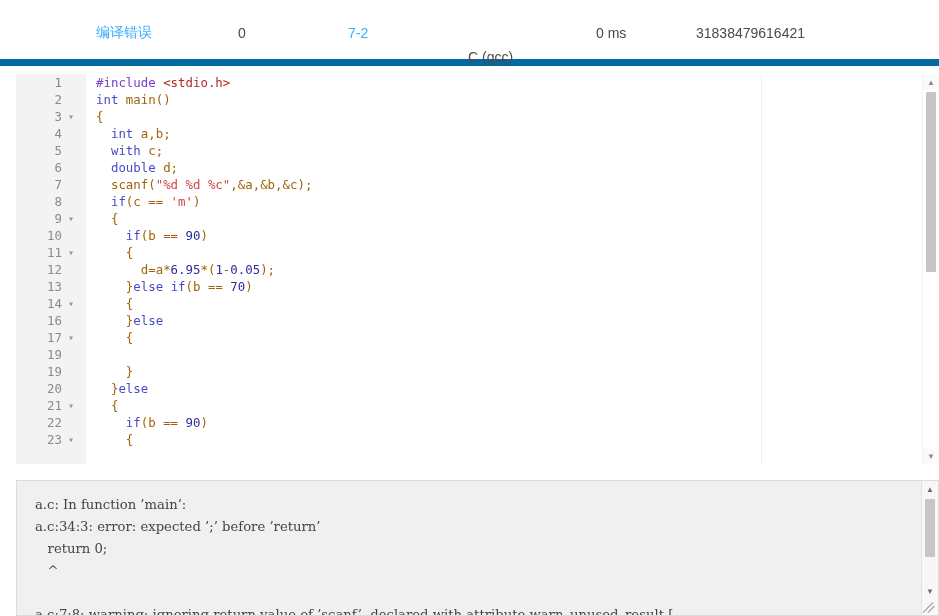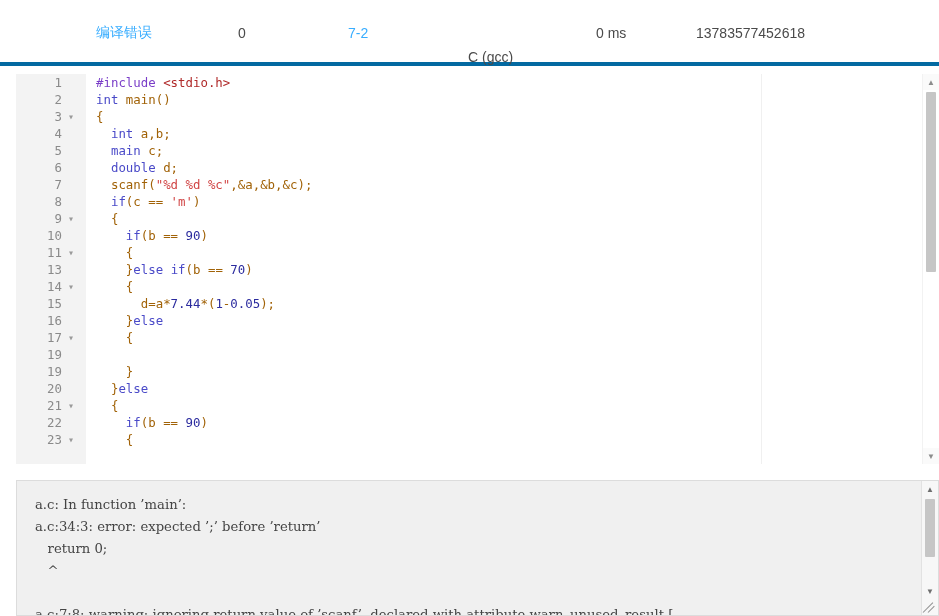--- a/index.html
+++ b/index.html
@@ -23,7 +23,7 @@
     width: 939px;
     height: 66px;
     background: #ffffff;
-    border-bottom: 4px solid #0369a1;
+    border-bottom: 7px solid #0369a1;
     box-sizing: border-box;
   }
   .summary-row {

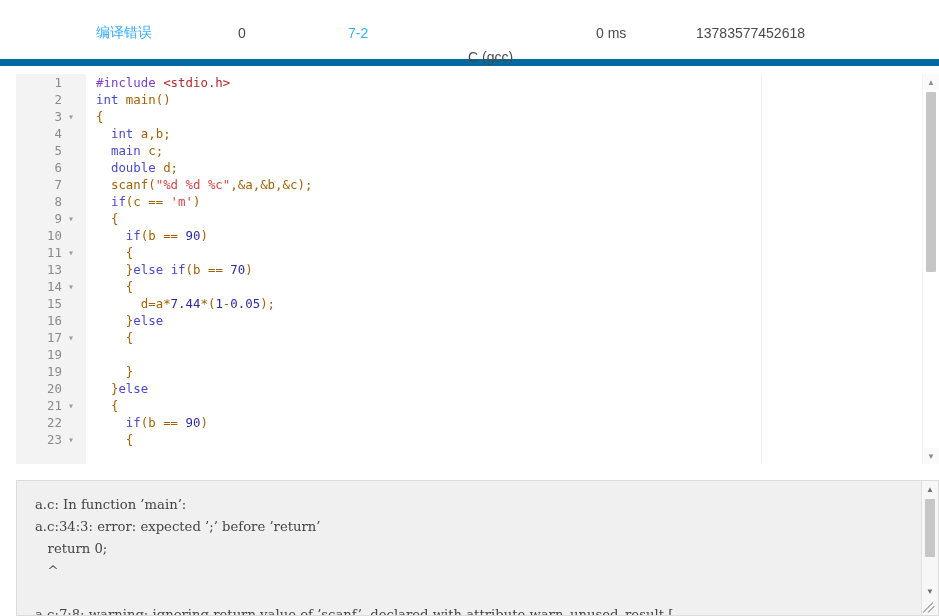--- a/index.html
+++ b/index.html
@@ -254,7 +254,7 @@
     <div class="summary-cell link c-prob">7-2</div>
     <div class="summary-cell c-lang">C (gcc)</div>
     <div class="summary-cell c-time">0 ms</div>
-    <div class="summary-cell c-id">13783577452618</div>
+    <div class="summary-cell c-id">31838479616421</div>
   </div>
 </div>
 

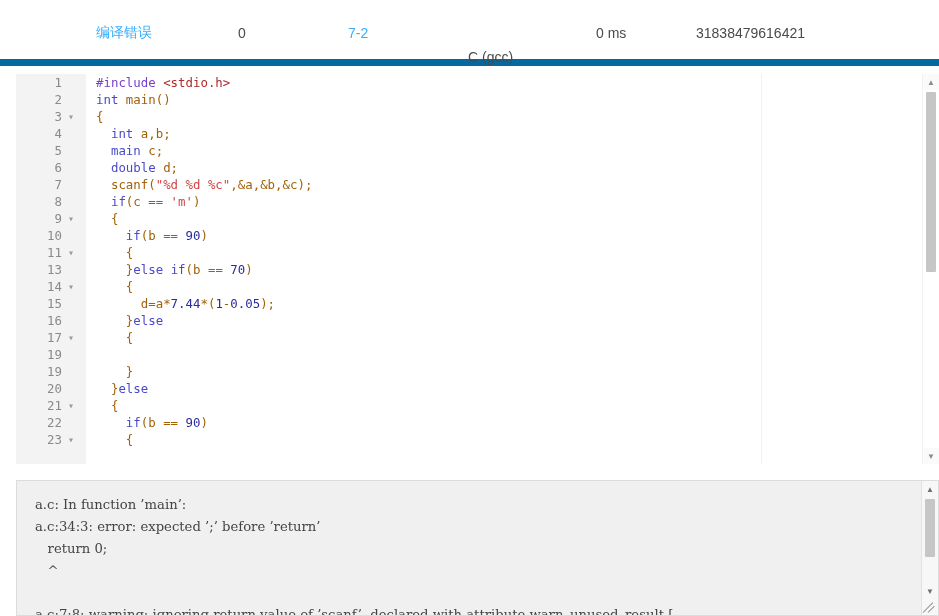--- a/index.html
+++ b/index.html
@@ -267,7 +267,7 @@
         <div class="code-line"><div class="ln">2</div><div class="fold"></div><div class="ctext"><span class="t-kw">int</span><span class="t-plain"> main()</span></div></div>
         <div class="code-line"><div class="ln">3</div><div class="fold">▾</div><div class="ctext"><span class="t-plain">{</span></div></div>
         <div class="code-line"><div class="ln">4</div><div class="fold"></div><div class="ctext"><span class="t-plain">  </span><span class="t-kw">int</span><span class="t-plain"> a,b;</span></div></div>
-        <div class="code-line"><div class="ln">5</div><div class="fold"></div><div class="ctext"><span class="t-plain">  </span><span class="t-kw">main</span><span class="t-plain"> c;</span></div></div>
+        <div class="code-line"><div class="ln">5</div><div class="fold"></div><div class="ctext"><span class="t-plain">  </span><span class="t-kw">with</span><span class="t-plain"> c;</span></div></div>
         <div class="code-line"><div class="ln">6</div><div class="fold"></div><div class="ctext"><span class="t-plain">  </span><span class="t-kw">double</span><span class="t-plain"> d;</span></div></div>
         <div class="code-line"><div class="ln">7</div><div class="fold"></div><div class="ctext"><span class="t-plain">  scanf(</span><span class="t-str">"%d %d %c"</span><span class="t-plain">,&amp;a,&amp;b,&amp;c);</span></div></div>
         <div class="code-line"><div class="ln">8</div><div class="fold"></div><div class="ctext"><span class="t-plain">  </span><span class="t-kw">if</span><span class="t-plain">(c == </span><span class="t-str">'m'</span><span class="t-plain">)</span></div></div>

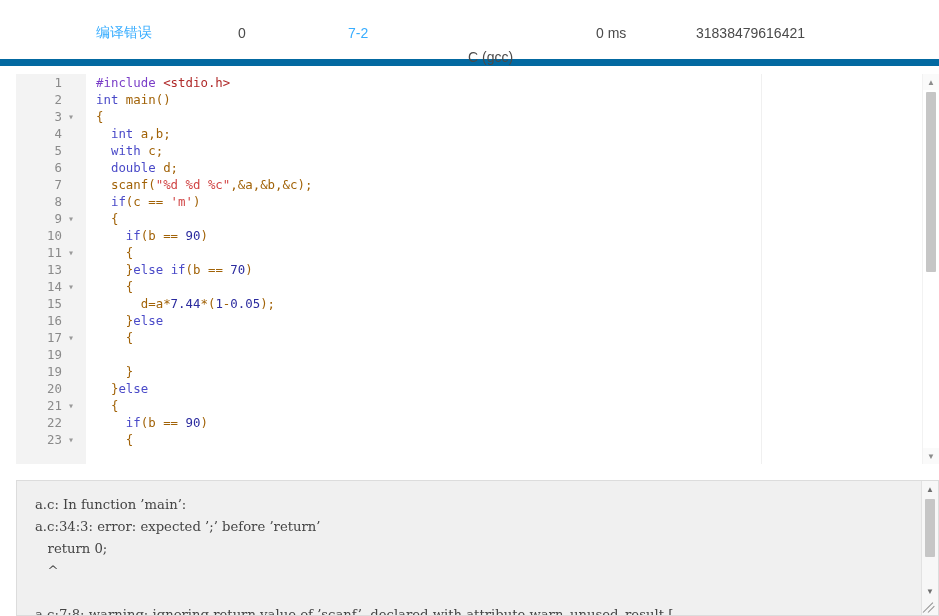--- a/index.html
+++ b/index.html
@@ -274,6 +274,7 @@
         <div class="code-line"><div class="ln">9</div><div class="fold">▾</div><div class="ctext"><span class="t-plain">  {</span></div></div>
         <div class="code-line"><div class="ln">10</div><div class="fold"></div><div class="ctext"><span class="t-plain">    </span><span class="t-kw">if</span><span class="t-plain">(b == </span><span class="t-num">90</span><span class="t-plain">)</span></div></div>
         <div class="code-line"><div class="ln">11</div><div class="fold">▾</div><div class="ctext"><span class="t-plain">    {</span></div></div>
+        <div class="code-line"><div class="ln">12</div><div class="fold"></div><div class="ctext"><span class="t-plain">      d=a*</span><span class="t-num">6.95</span><span class="t-plain">*(</span><span class="t-num">1</span><span class="t-plain">-</span><span class="t-num">0.05</span><span class="t-plain">);</span></div></div>
         <div class="code-line"><div class="ln">13</div><div class="fold"></div><div class="ctext"><span class="t-plain">    }</span><span class="t-kw">else</span><span class="t-plain"> </span><span class="t-kw">if</span><span class="t-plain">(b == </span><span class="t-num">70</span><span class="t-plain">)</span></div></div>
         <div class="code-line"><div class="ln">14</div><div class="fold">▾</div><div class="ctext"><span class="t-plain">    {</span></div></div>
         <div class="code-line"><div class="ln">15</div><div class="fold"></div><div class="ctext"><span class="t-plain">      d=a*</span><span class="t-num">7.44</span><span class="t-plain">*(</span><span class="t-num">1</span><span class="t-plain">-</span><span class="t-num">0.05</span><span class="t-plain">);</span></div></div>

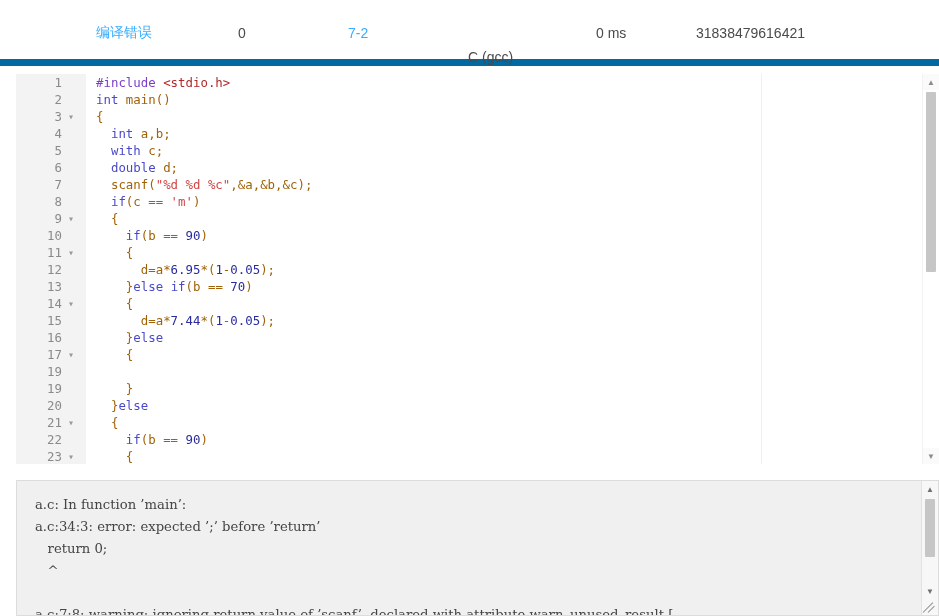--- a/index.html
+++ b/index.html
@@ -277,7 +277,6 @@
         <div class="code-line"><div class="ln">12</div><div class="fold"></div><div class="ctext"><span class="t-plain">      d=a*</span><span class="t-num">6.95</span><span class="t-plain">*(</span><span class="t-num">1</span><span class="t-plain">-</span><span class="t-num">0.05</span><span class="t-plain">);</span></div></div>
         <div class="code-line"><div class="ln">13</div><div class="fold"></div><div class="ctext"><span class="t-plain">    }</span><span class="t-kw">else</span><span class="t-plain"> </span><span class="t-kw">if</span><span class="t-plain">(b == </span><span class="t-num">70</span><span class="t-plain">)</span></div></div>
         <div class="code-line"><div class="ln">14</div><div class="fold">▾</div><div class="ctext"><span class="t-plain">    {</span></div></div>
-        <div class="code-line"><div class="ln">15</div><div class="fold"></div><div class="ctext"><span class="t-plain">      d=a*</span><span class="t-num">7.44</span><span class="t-plain">*(</span><span class="t-num">1</span><span class="t-plain">-</span><span class="t-num">0.05</span><span class="t-plain">);</span></div></div>
         <div class="code-line"><div class="ln">16</div><div class="fold"></div><div class="ctext"><span class="t-plain">    }</span><span class="t-kw">else</span></div></div>
         <div class="code-line"><div class="ln">17</div><div class="fold">▾</div><div class="ctext"><span class="t-plain">    {</span></div></div>
         <div class="code-line"><div class="ln">19</div><div class="fold"></div></div>

